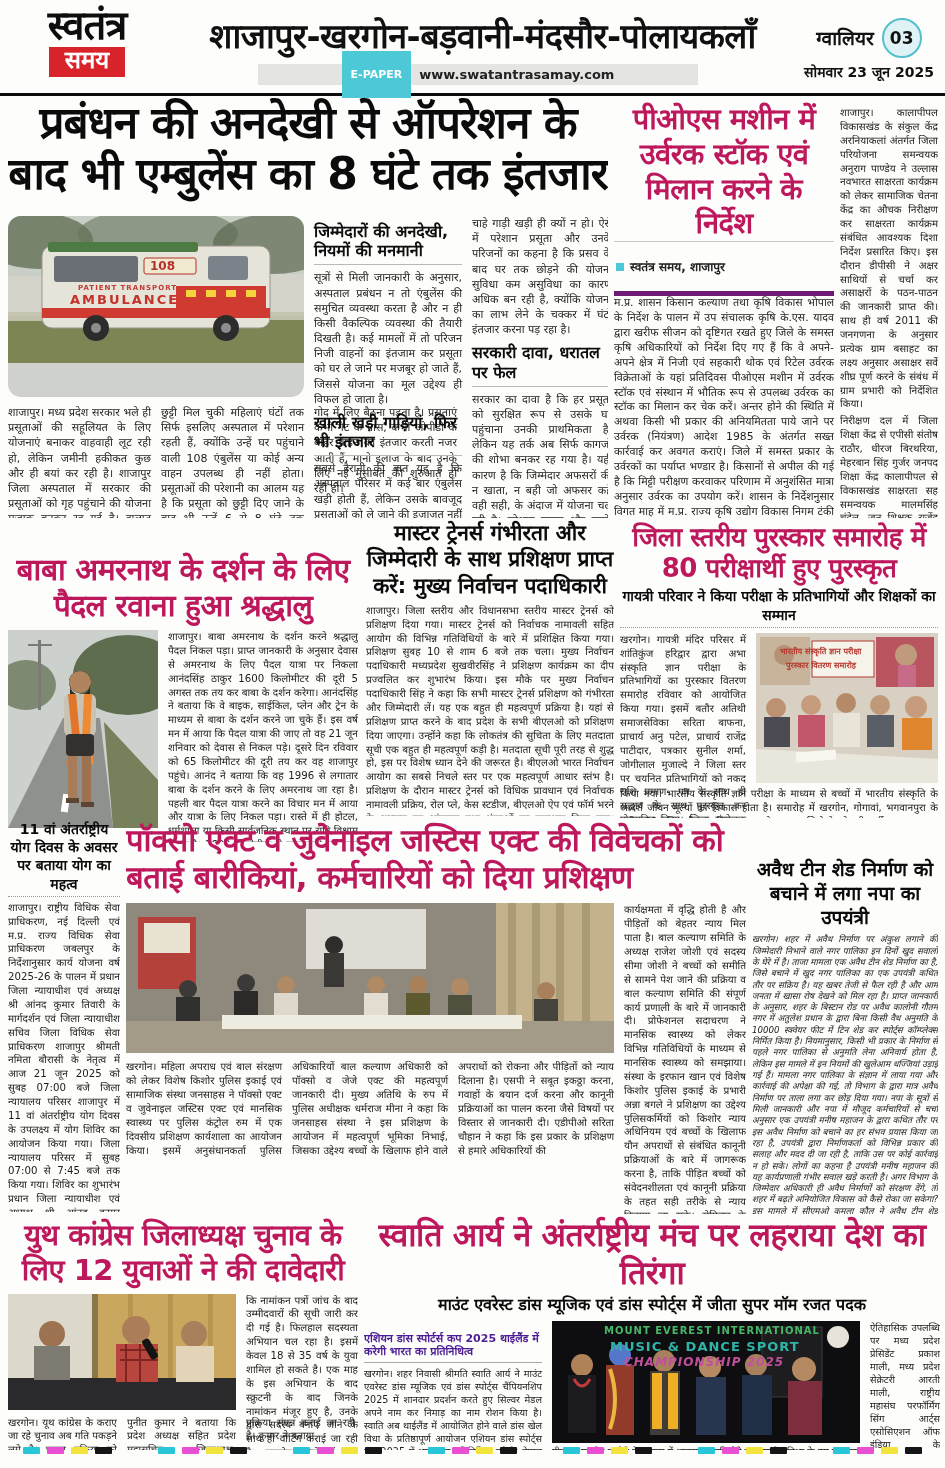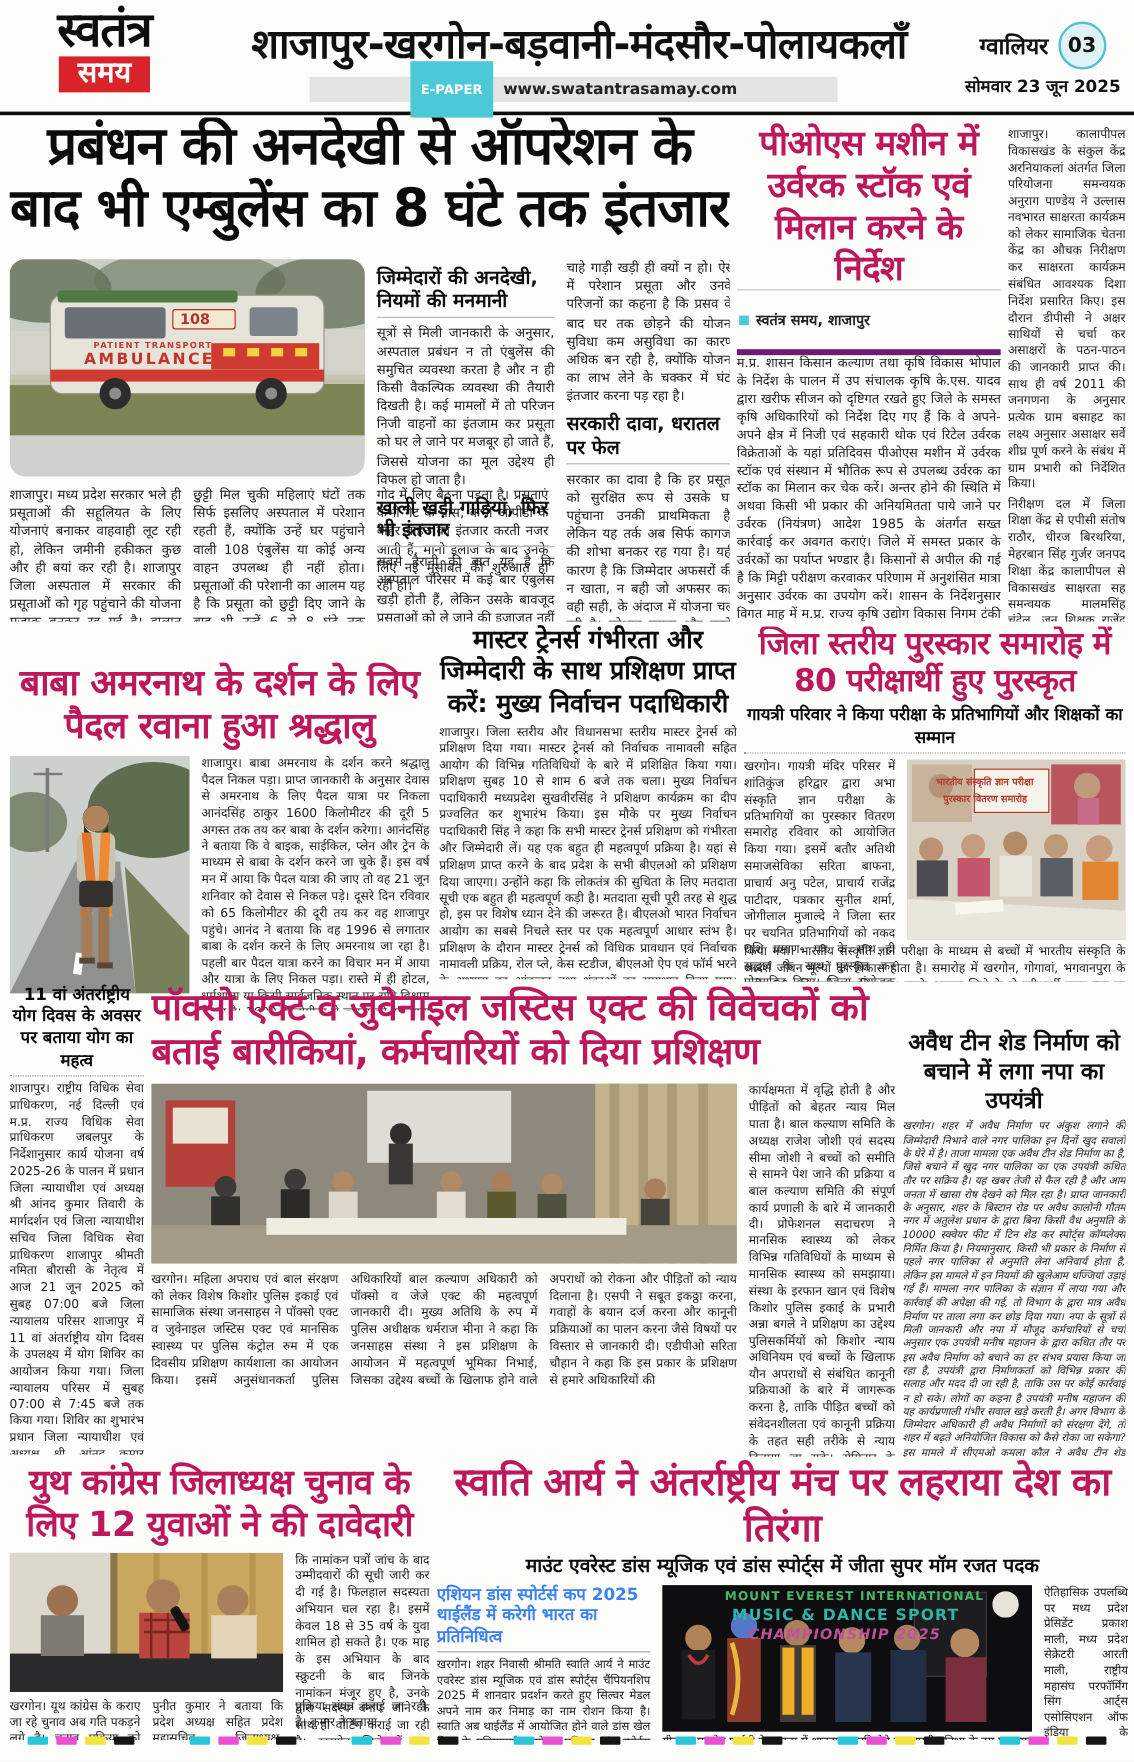--- a/index.html
+++ b/index.html
@@ -33,7 +33,7 @@
           border-top:1px solid #c9c9c9;border-bottom:5px solid #701a75;padding:16px 2px;margin:0 0;}
   .sq{width:8px;height:8px;background:#4cc8d6;display:inline-block;}
   .caption{font-size:10.5px;line-height:1.35;color:#111;text-align:justify;}
-  .kicker{font-size:14px;font-weight:800;color:#3b82f6;line-height:1.25;border-bottom:1px solid #aaa;padding-bottom:3px;margin-bottom:4px;}
+  .kicker{font-size:11px;font-weight:800;color:#4c1d95;line-height:1.25;border-bottom:1px solid #aaa;padding-bottom:3px;margin-bottom:4px;margin-top:11px;}
   .dotted{border-bottom:1px dotted #999;padding-bottom:3px;}
   .row{display:flex;gap:10px;}
   .cols2{column-count:2;column-gap:10px;}

